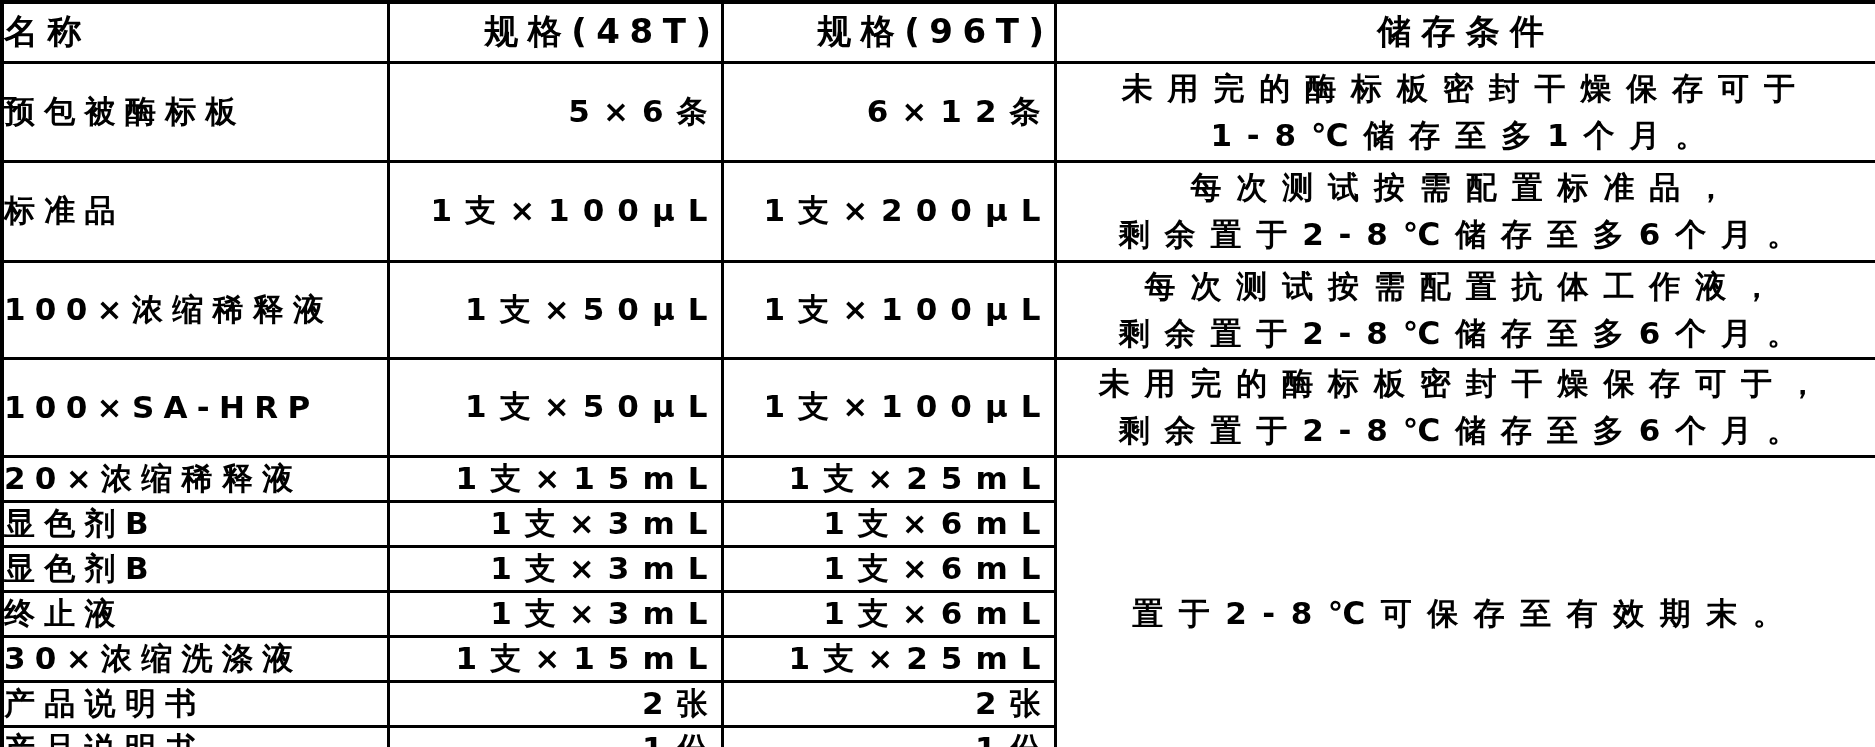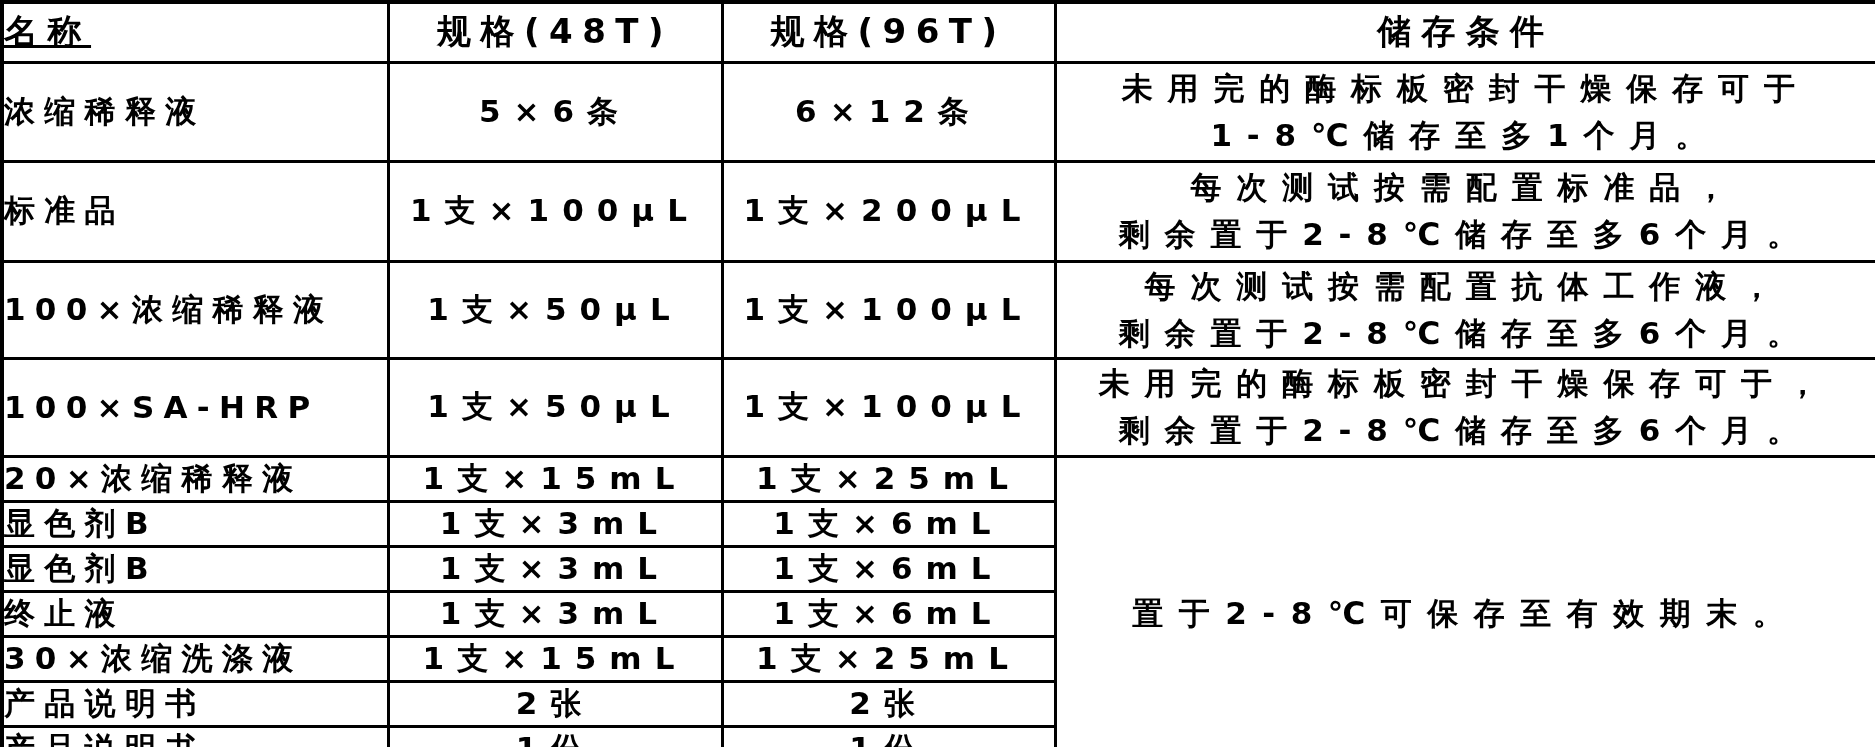--- a/index.html
+++ b/index.html
@@ -50,7 +50,7 @@
     letter-spacing: 0.48em;
   }
   
-  th.c-name   { font-size: 34px; letter-spacing: 0.28em; text-decoration: underline; }
+  th.c-name   { font-size: 34px; letter-spacing: 0.28em; }
   th.c-spec   { font-size: 34px; letter-spacing: 0.28em; }
   th.c-storage{ font-size: 34px; letter-spacing: 0.30em; }
   

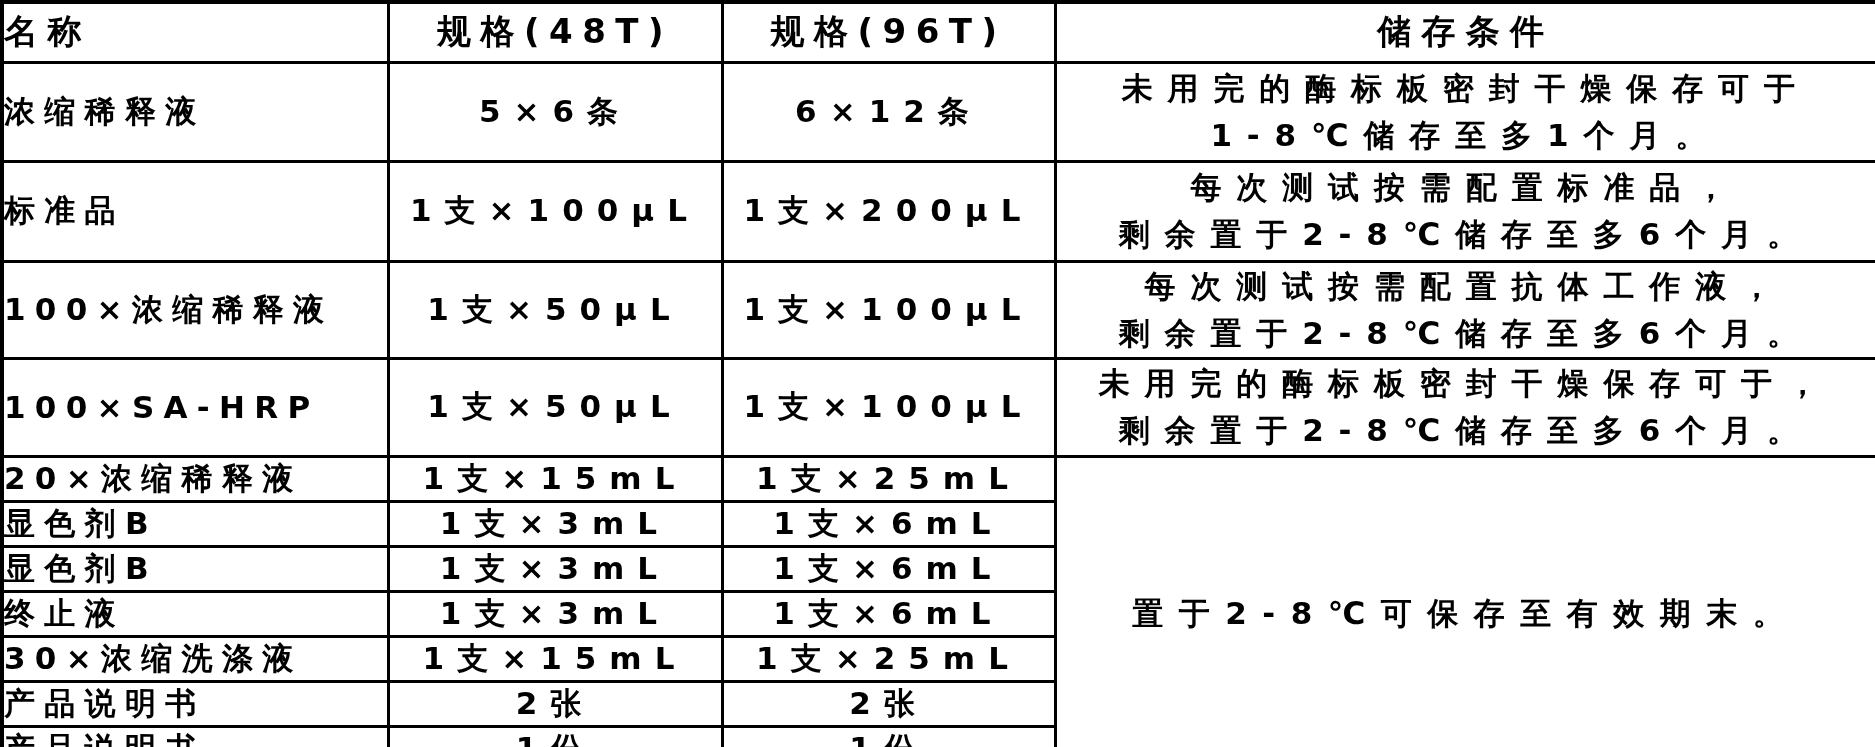--- a/index.html
+++ b/index.html
@@ -39,7 +39,7 @@
     letter-spacing: 0.30em;
   }
   .c-spec {
-    text-align: center;
+    text-align: right;
     padding-left: 24px;
     font-size: 31px;
     letter-spacing: 0.42em;

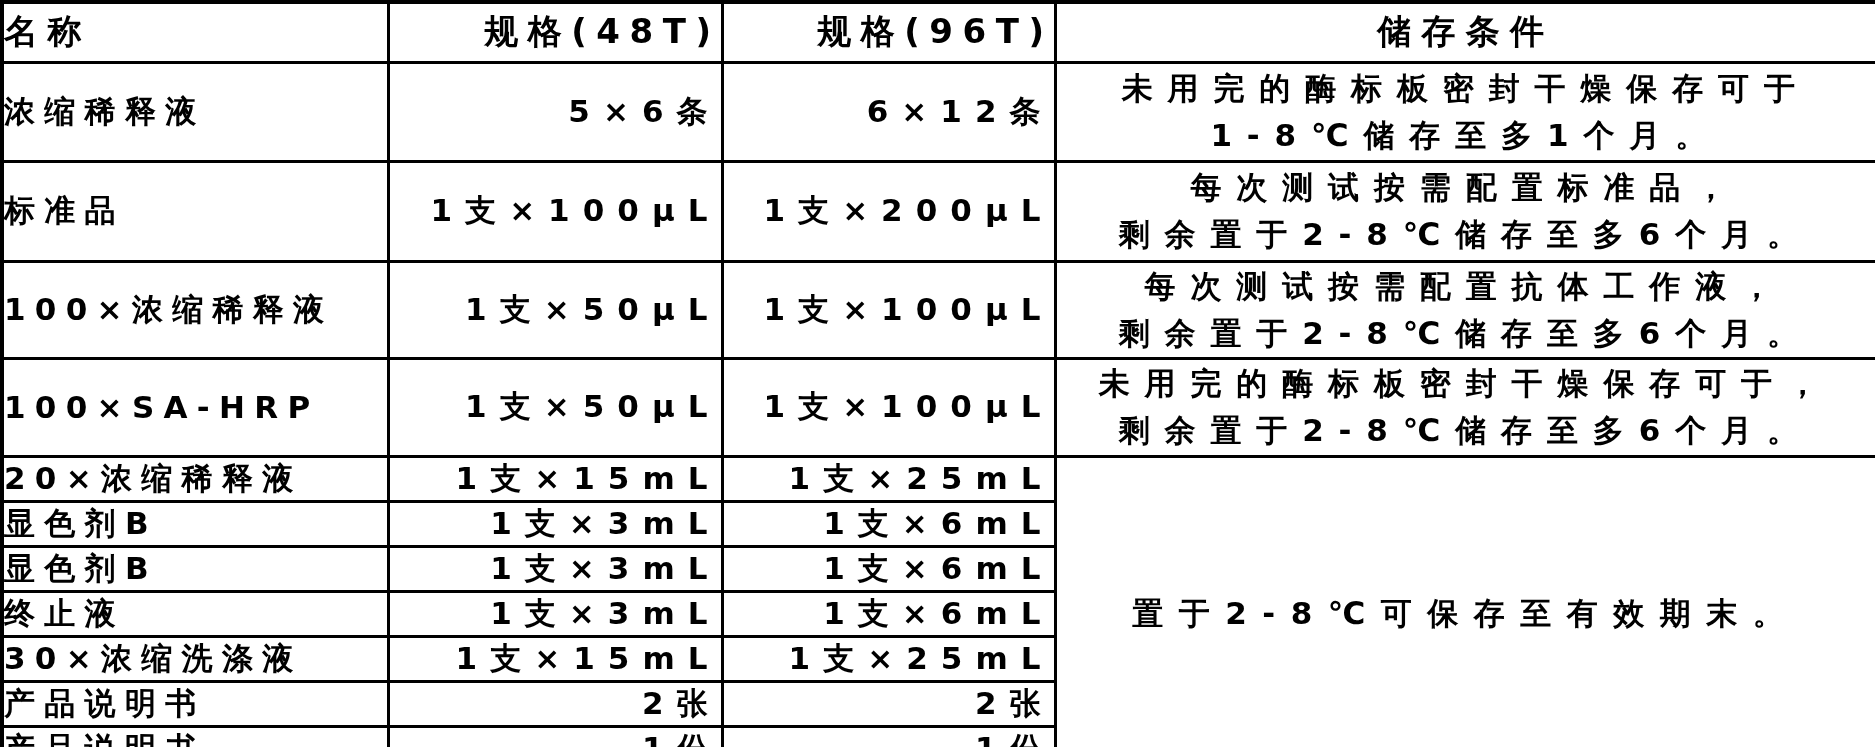--- a/index.html
+++ b/index.html
@@ -85,7 +85,7 @@
   </tr>
 
   <tr class="h-r1">
-    <td class="c-name">浓缩稀释液</td>
+    <td class="c-name">预包被酶标板</td>
     <td class="c-spec">5×6条</td>
     <td class="c-spec">6×12条</td>
     <td class="c-storage">

